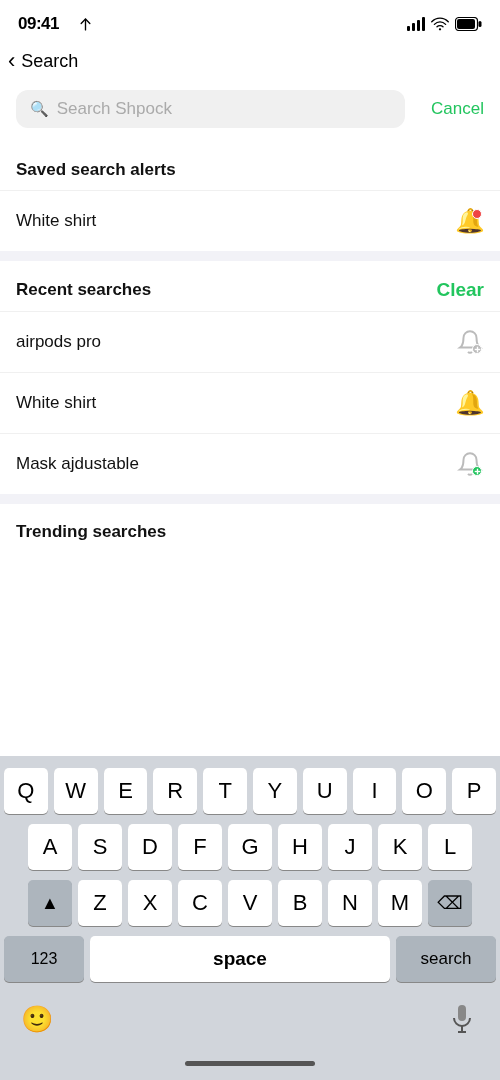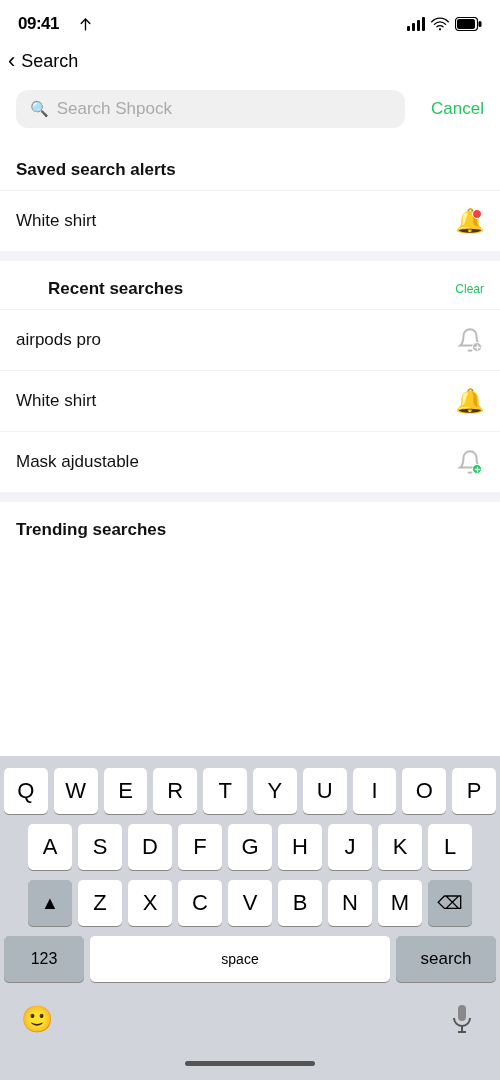--- a/index.html
+++ b/index.html
@@ -114,7 +114,6 @@
       justify-content: space-between;
       align-items: center;
       padding: 18px 16px 10px 16px;
-      margin-left: 32px;
     }
     .section-title {
       font-size: 17px;

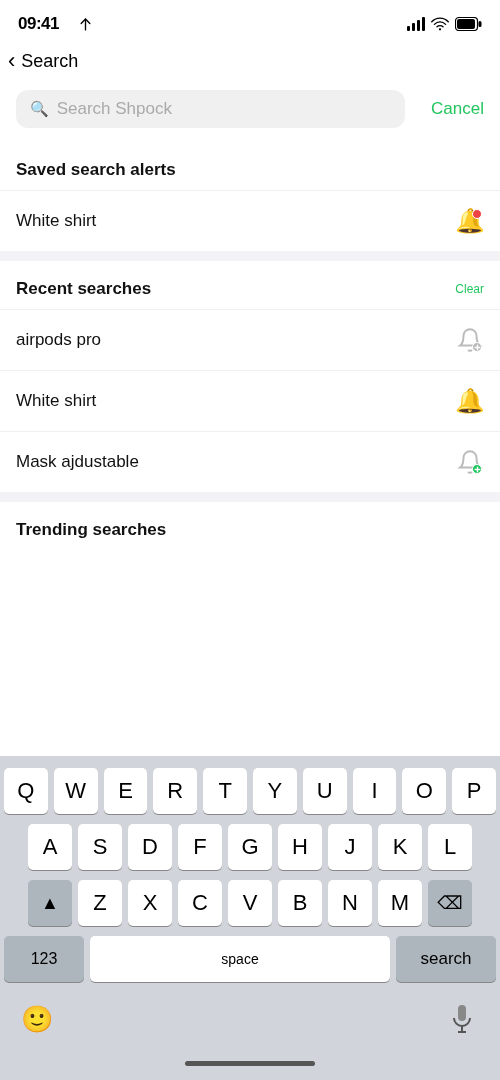--- a/index.html
+++ b/index.html
@@ -122,8 +122,8 @@
     }
     .clear-btn {
       color: #22c55e;
-      font-size: 12px;
-      font-weight: 400;
+      font-size: 19px;
+      font-weight: 700;
       cursor: pointer;
     }
 

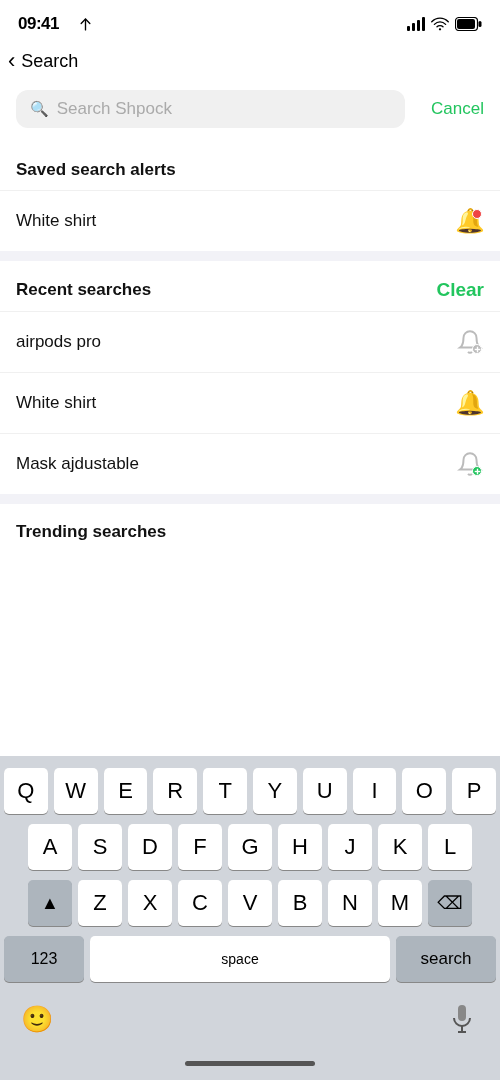--- a/index.html
+++ b/index.html
@@ -219,8 +219,8 @@
     .key-space {
       max-width: none;
       flex: 1;
-      font-size: 14px;
-      font-weight: 400;
+      font-size: 19px;
+      font-weight: 700;
     }
     .key-search {
       max-width: none;

